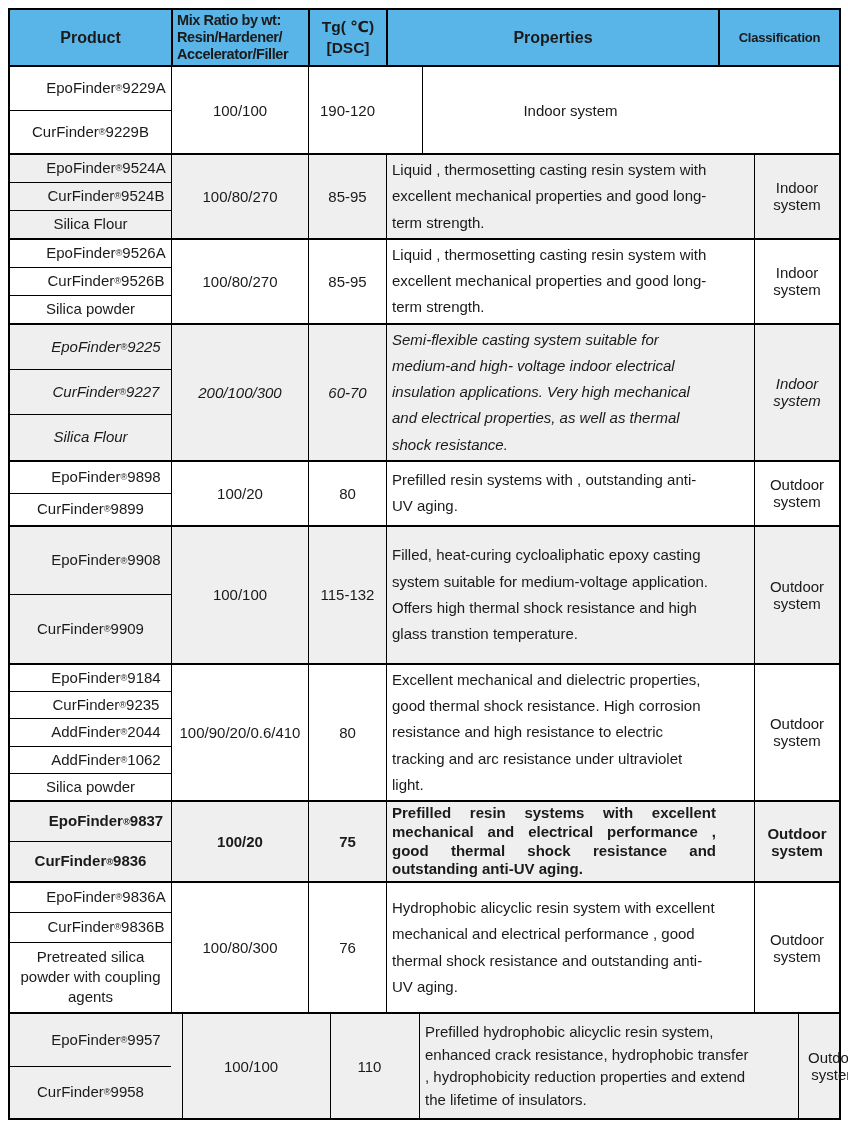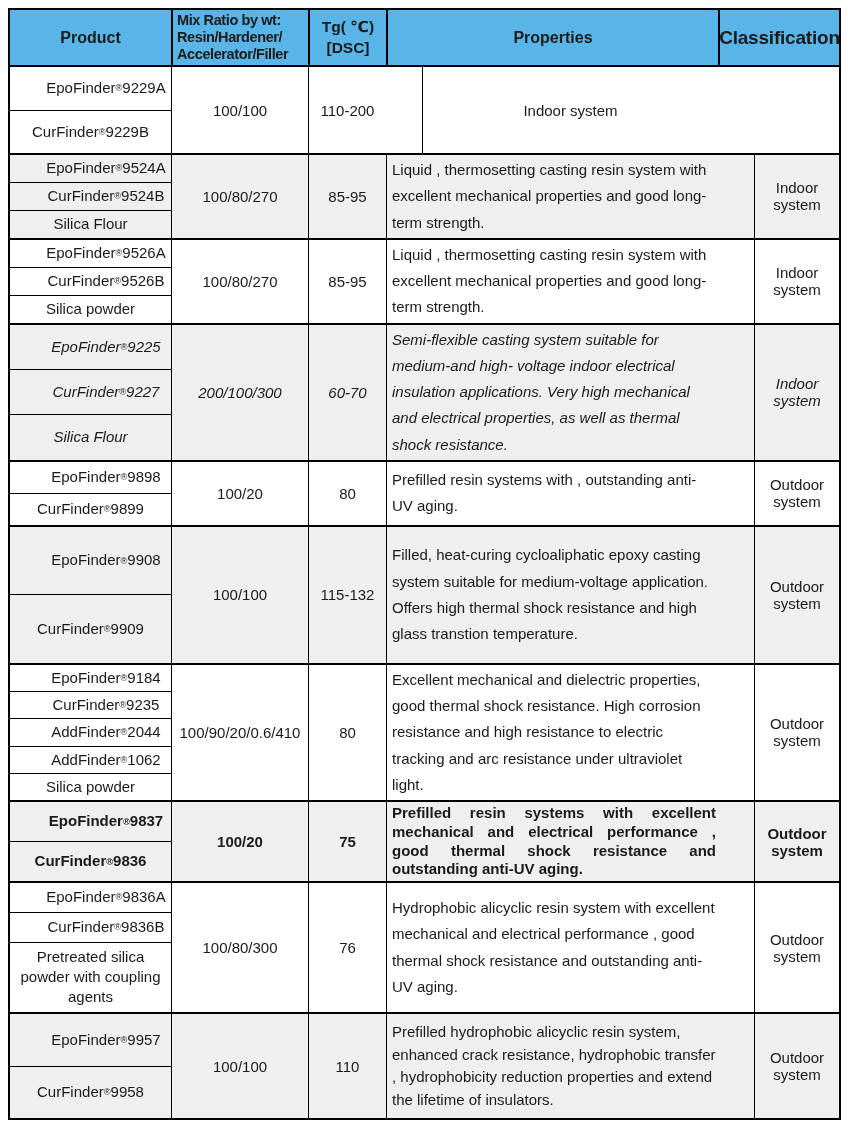--- a/index.html
+++ b/index.html
@@ -35,7 +35,7 @@
   .header .cell:first-child { border-left: none; }
   .header .c-mix-h { align-items: flex-start; padding-left: 4px; font-size: 14.5px; letter-spacing: -0.4px; line-height: 1.18; }
   .header .c-tg-h { font-size: 15.5px; line-height: 1.35; }
-  .header .c-class-h { font-size: 19px; letter-spacing: -0.2px; }
+  .header .c-class-h { font-size: 13px; letter-spacing: -0.2px; }
   
   .group { border-top: 2px solid #000; background: #ffffff; }
   .group.alt { background: #EFEFEF; }

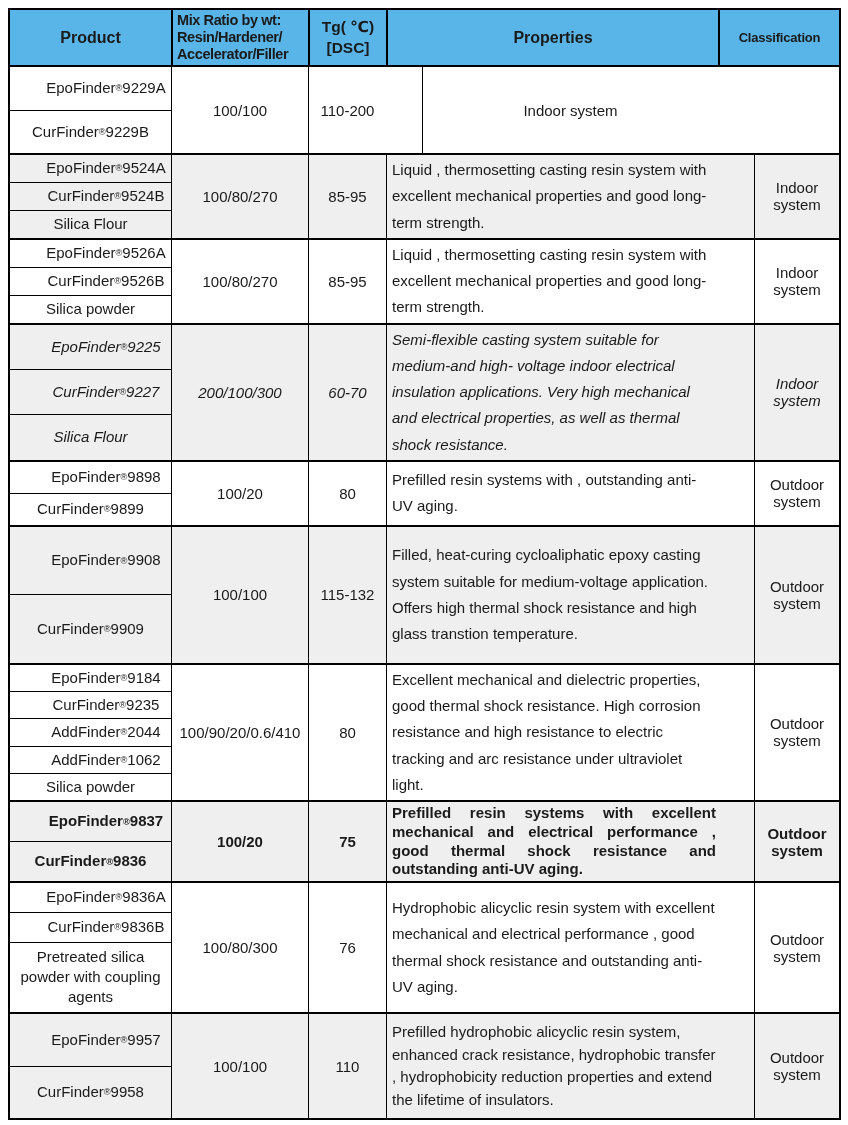--- a/index.html
+++ b/index.html
@@ -100,7 +100,7 @@
           <div class="prod-sub">CurFinder<sup>®</sup>9229B</div>
         </div>
     <div class="cell body-center c-mix">100/100</div>
-    <div class="cell body-center c-tg">110-200</div>
+    <div class="cell body-center c-tg">190-120</div>
     <div class="cell body-center c-class">Indoor system</div>
   </div>
 

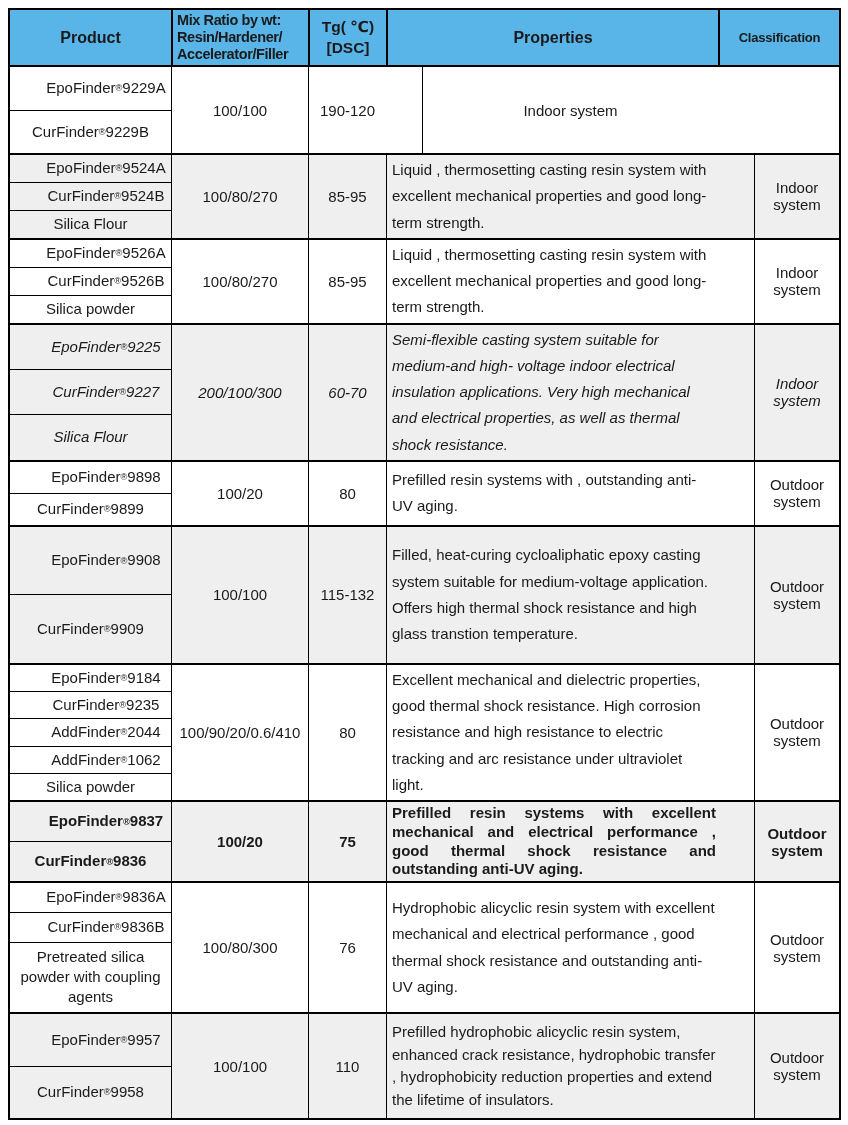--- a/index.html
+++ b/index.html
@@ -48,7 +48,7 @@
   .g7  { min-height: 136px; }
   .g8  { min-height: 73px; font-weight: bold; }
   .g9  { min-height: 131px; }
-  .g10 { min-height: 106px; }
+  .g10 { min-height: 106px; gap: 11px; }
   .group .cell { border-left: 1px solid #000; font-size: 15px; }
   .group .cell:first-child { border-left: none; }
   .prod-stack { display: flex; flex-direction: column; }

